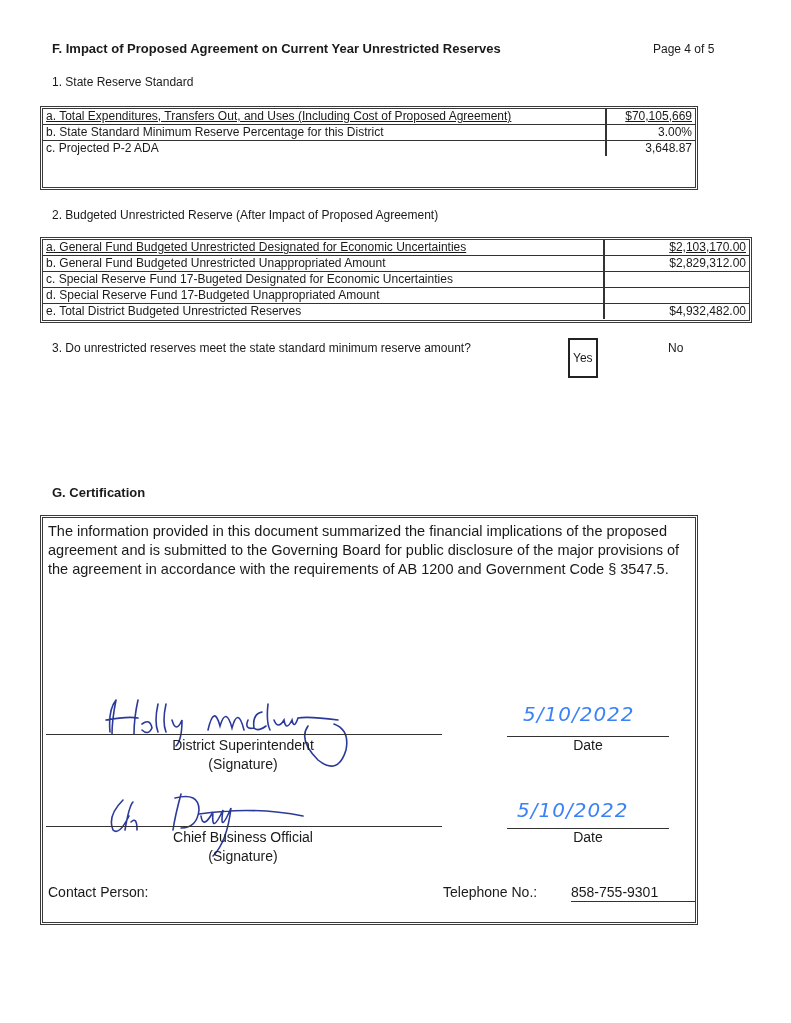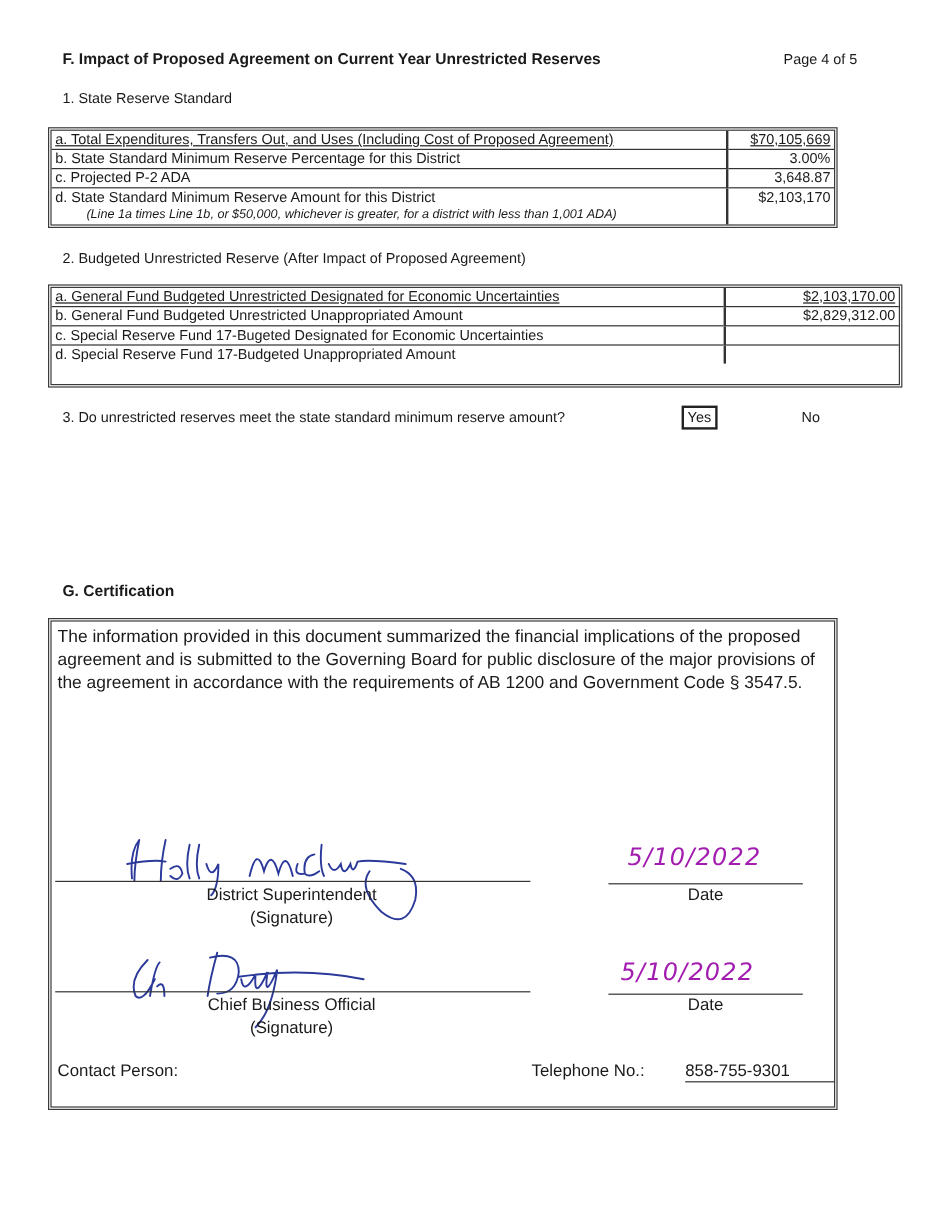--- a/index.html
+++ b/index.html
@@ -61,13 +61,6 @@
     <tr>
       <td>c.  Projected P-2 ADA</td>
       <td class="val">3,648.87</td>
-    </tr>
-    <tr>
-      <td style="height:30px;">
-        <span>d.  State Standard Minimum Reserve Amount for this District</span>
-        <span class="note">(Line 1a times Line 1b, or $50,000, whichever is greater, for a district with less than 1,001 ADA)</span>
-      </td>
-      <td class="val">$2,103,170</td>
     </tr>
   </tbody>
     </table>

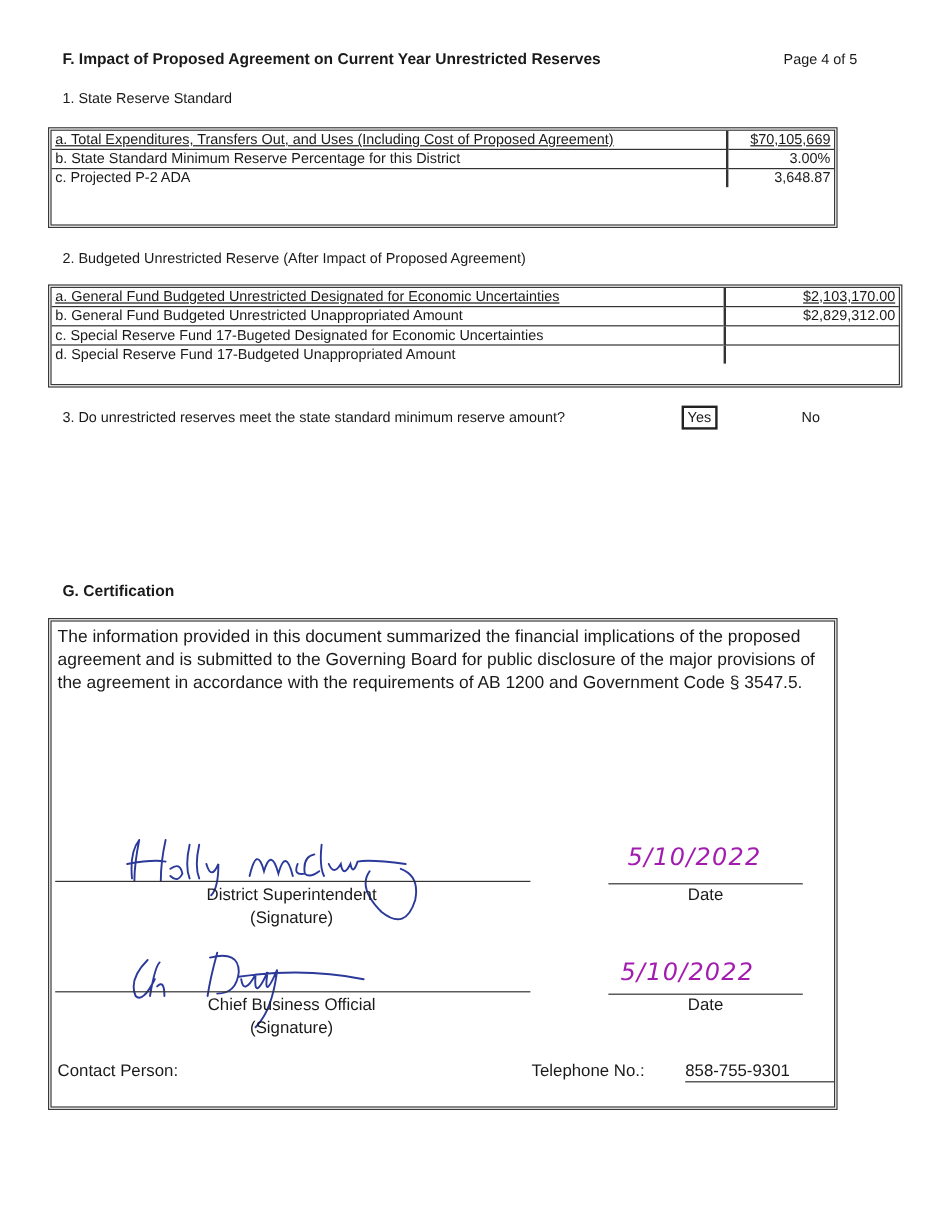--- a/index.html
+++ b/index.html
@@ -90,6 +90,10 @@
       <td>d.  Special Reserve Fund 17-Budgeted Unappropriated Amount</td>
       <td class="val"></td>
     </tr>
+    <tr>
+      <td>e.  Total District Budgeted Unrestricted Reserves</td>
+      <td class="val">$4,932,482.00</td>
+    </tr>
   </tbody>
     </table>
 </div>

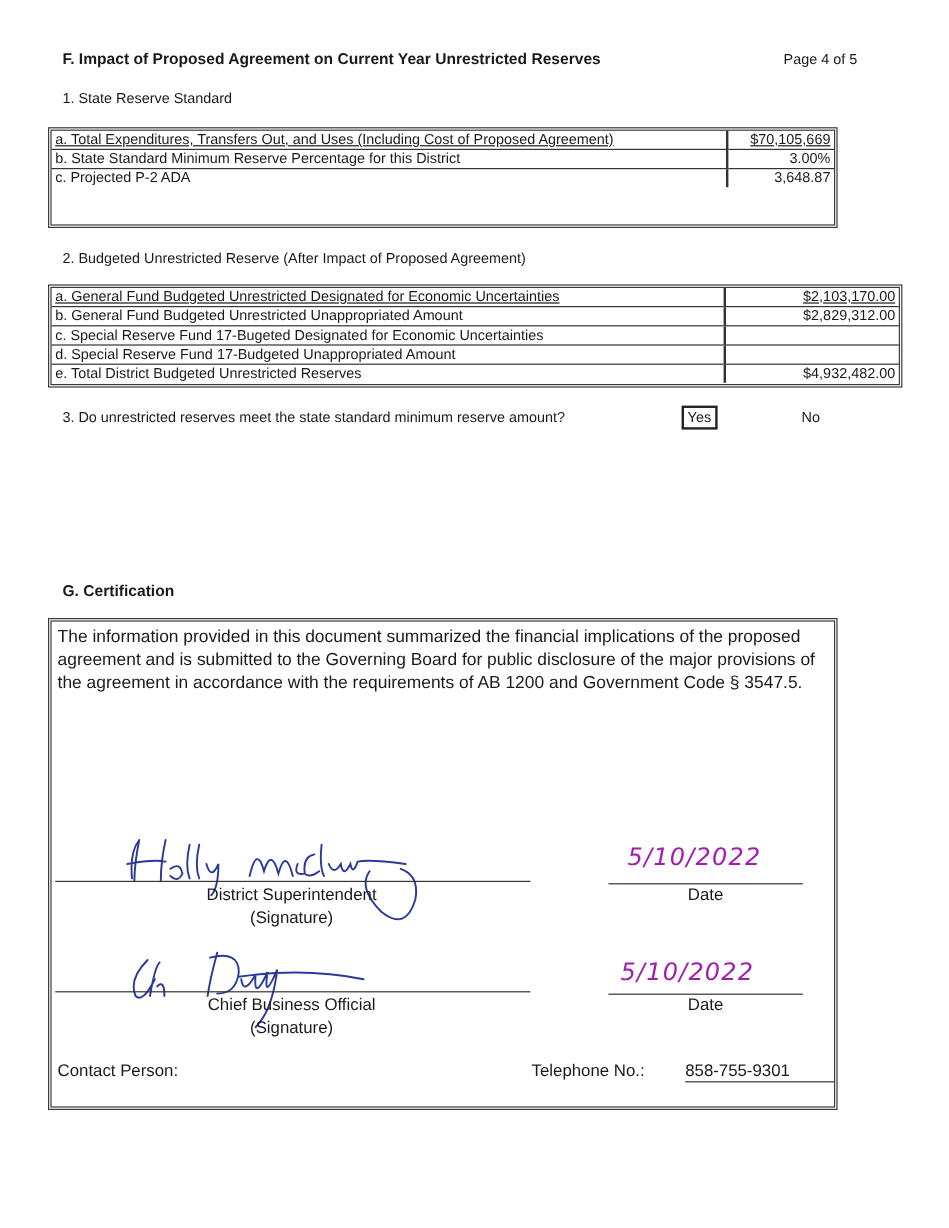--- a/index.html
+++ b/index.html
@@ -26,7 +26,7 @@
     .note { font-style: italic; font-size: 10.5px; padding-left: 26px; display: block; }
 
     .q3 { font-size: 12px; }
-    .yes-box { border: 2px solid #222; padding: 1px 3px; font-size: 12px; }
+    .yes-box { border: 2px solid #222; padding: 11px 3px; font-size: 12px; }
 
     .cert { font-size: 14.5px; line-height: 19px; }
     .sig-line { position: absolute; height: 1px; background: #333; }

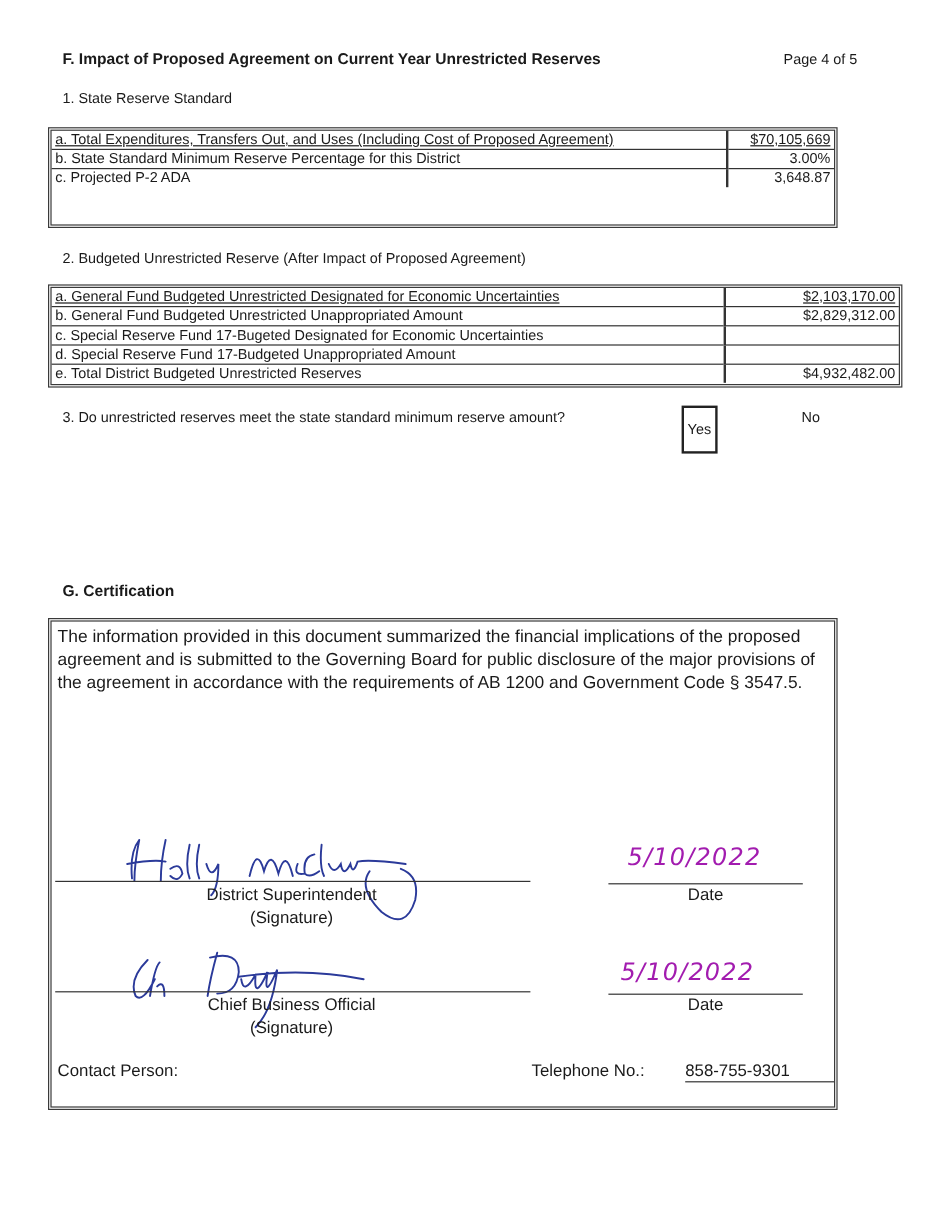--- a/index.html
+++ b/index.html
@@ -32,7 +32,7 @@
     .sig-line { position: absolute; height: 1px; background: #333; }
     .lbl { font-size: 14px; text-align: center; position: absolute; }
     .sig-ink { position: absolute; }
-    .date-ink { position: absolute; font-family: "DejaVu Sans", sans-serif; color: #a21caf; font-size: 20px; font-style: italic; letter-spacing: 1px; }
+    .date-ink { position: absolute; font-family: "DejaVu Sans", sans-serif; color: #3b82f6; font-size: 20px; font-style: italic; letter-spacing: 1px; }
     .contact { font-size: 14px; position: absolute; }
     .underline-field { position: absolute; border-bottom: 1px solid #333; font-size: 14px; }
   </style>

